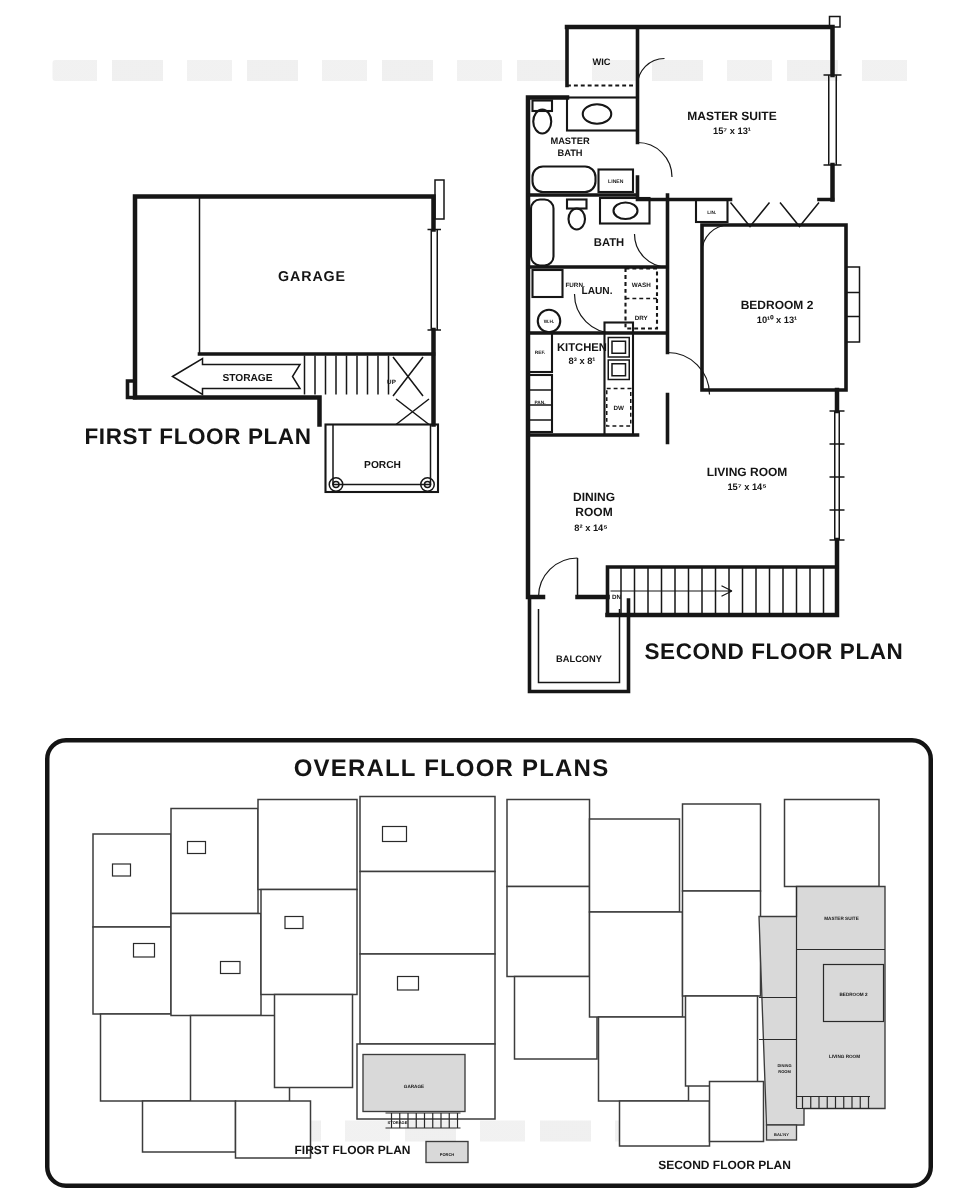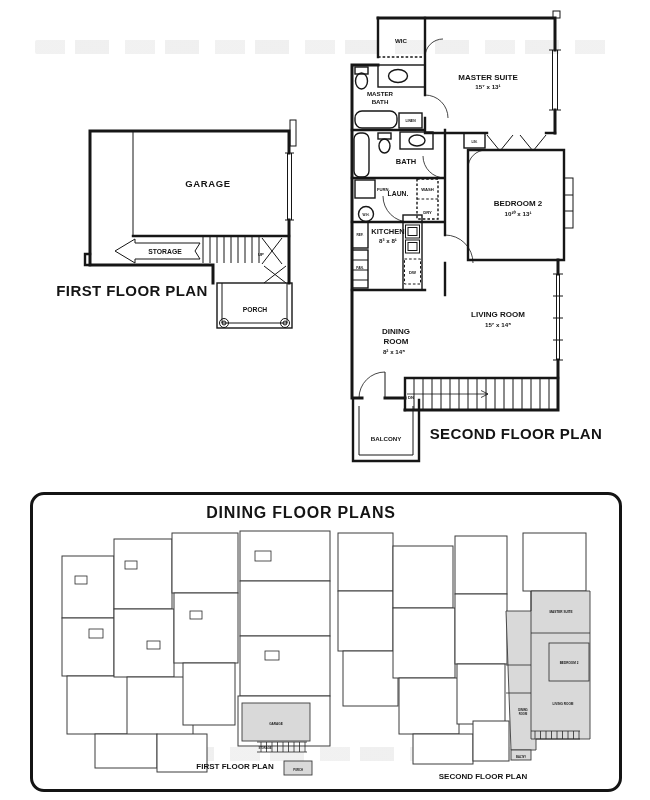--- a/index.html
+++ b/index.html
@@ -187,7 +187,7 @@
   </svg>
 
   <div class="overall-box">
-    <div class="overall-title">DINING FLOOR PLANS</div>
+    <div class="overall-title">OVERALL FLOOR PLANS</div>
 
     <svg class="mini-left" viewBox="0 0 284 256">
       <g>

